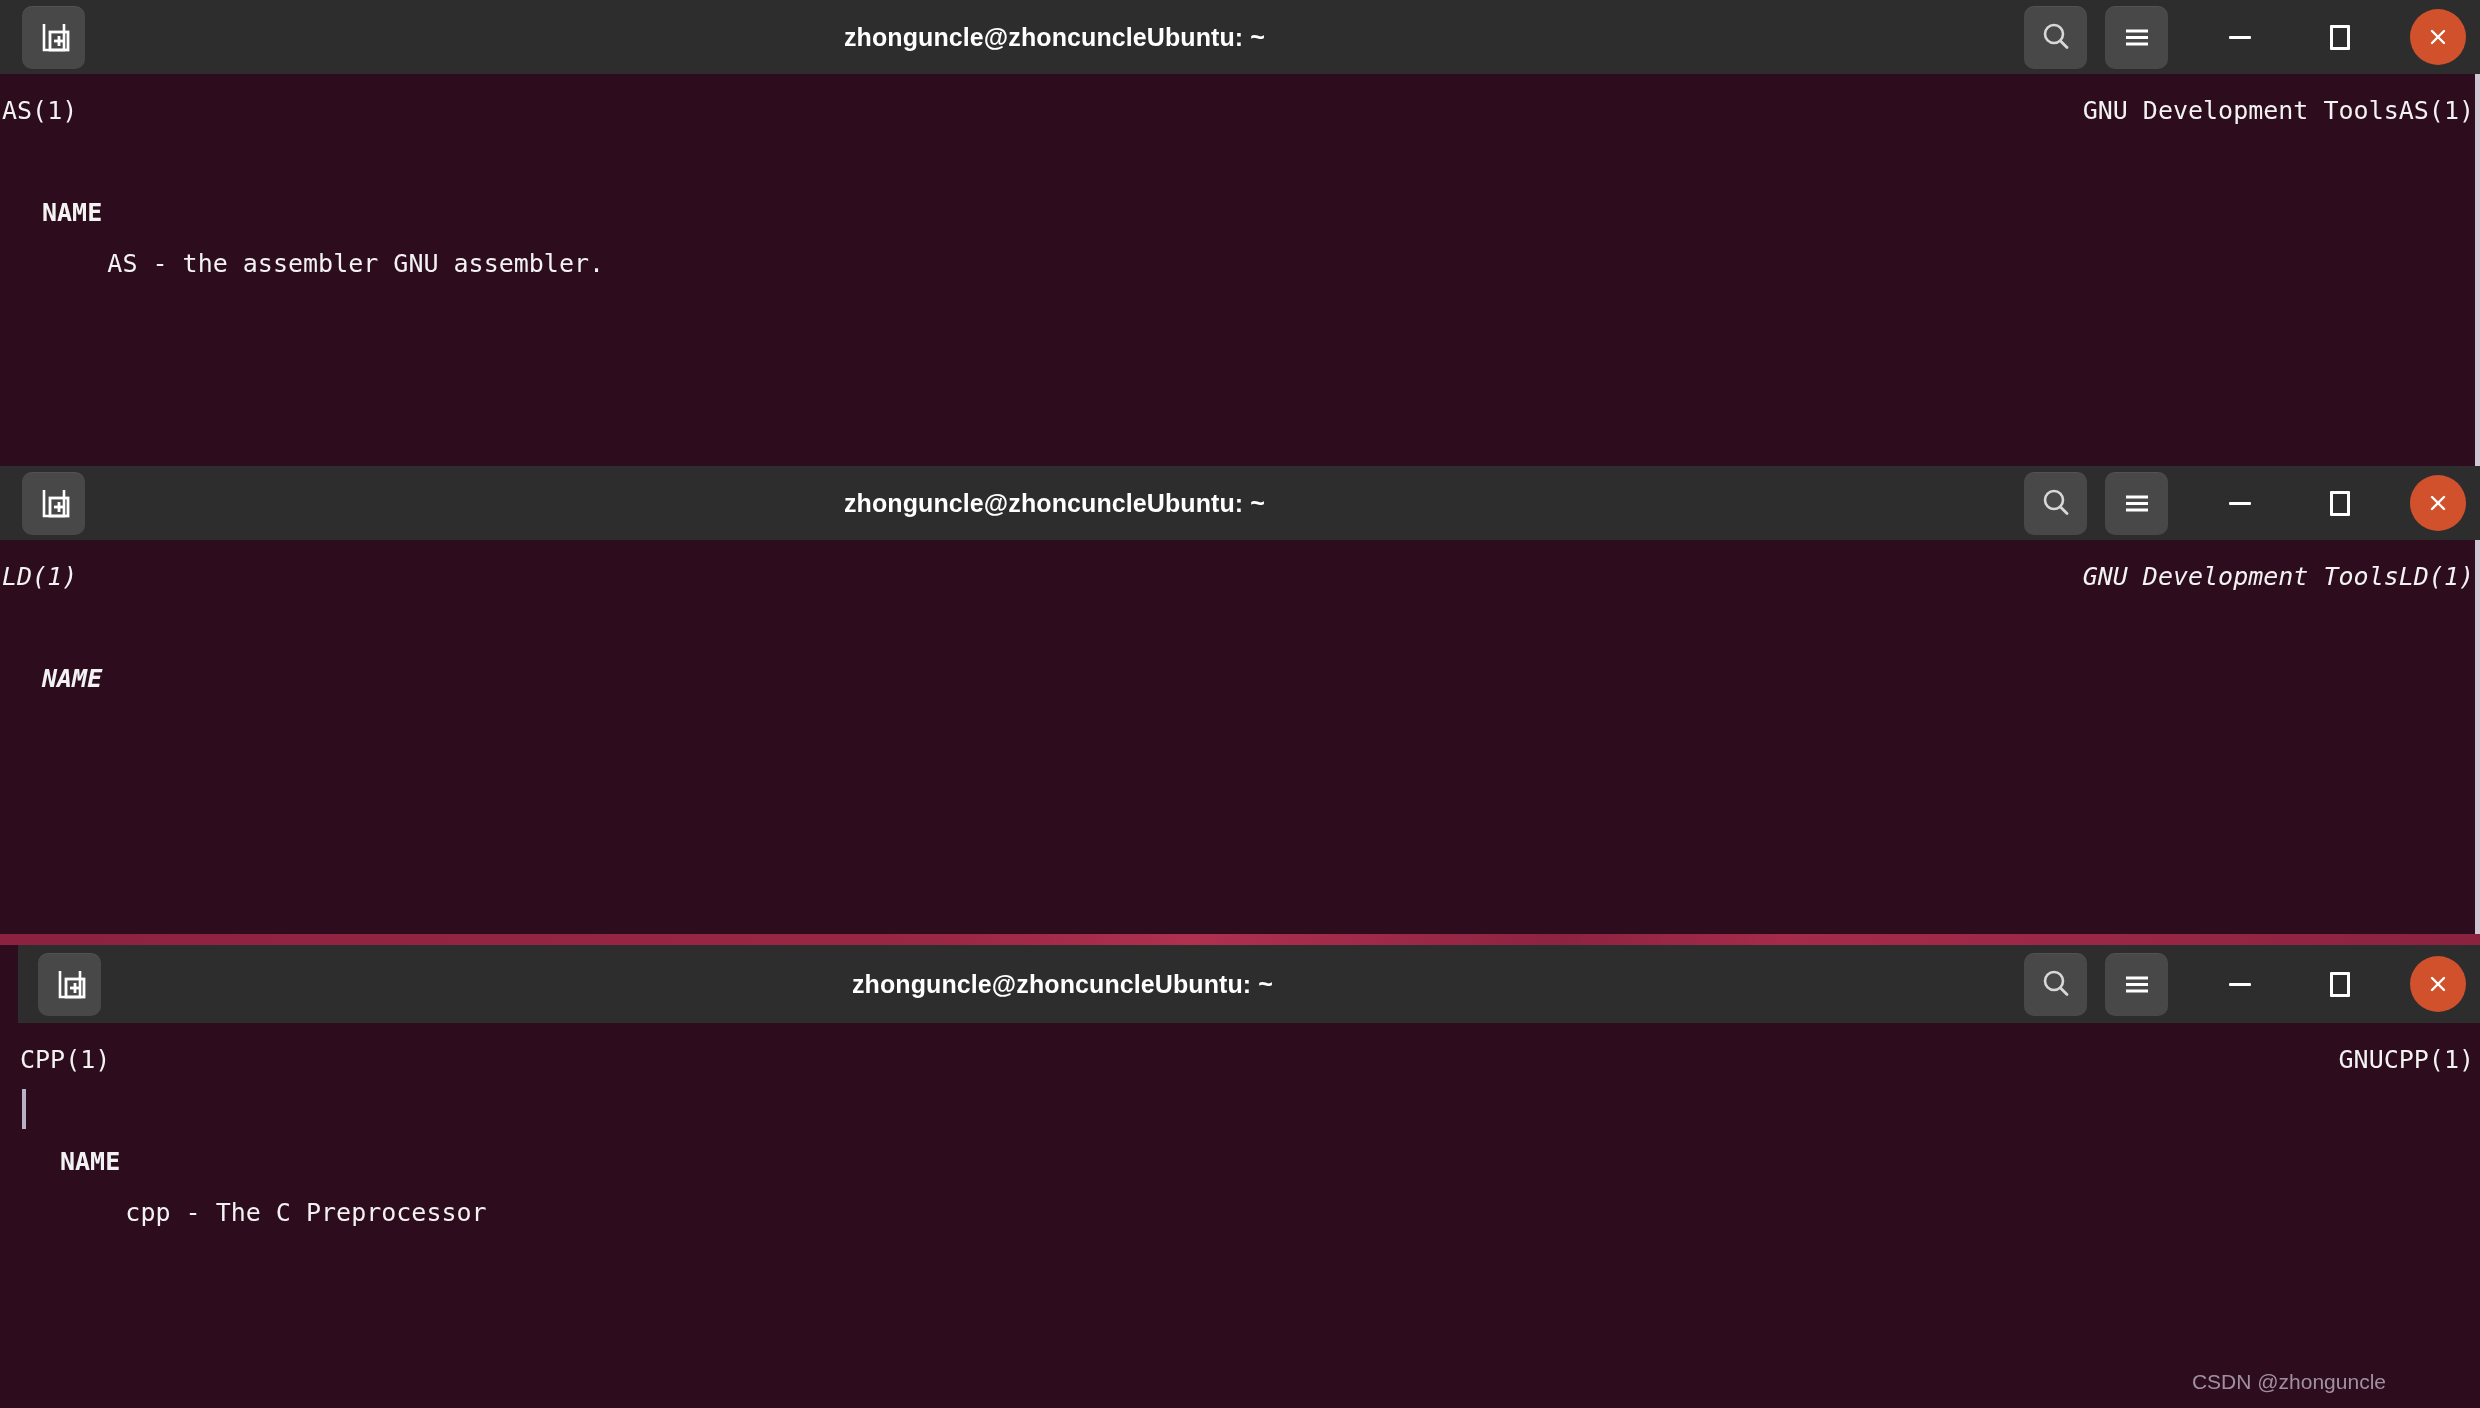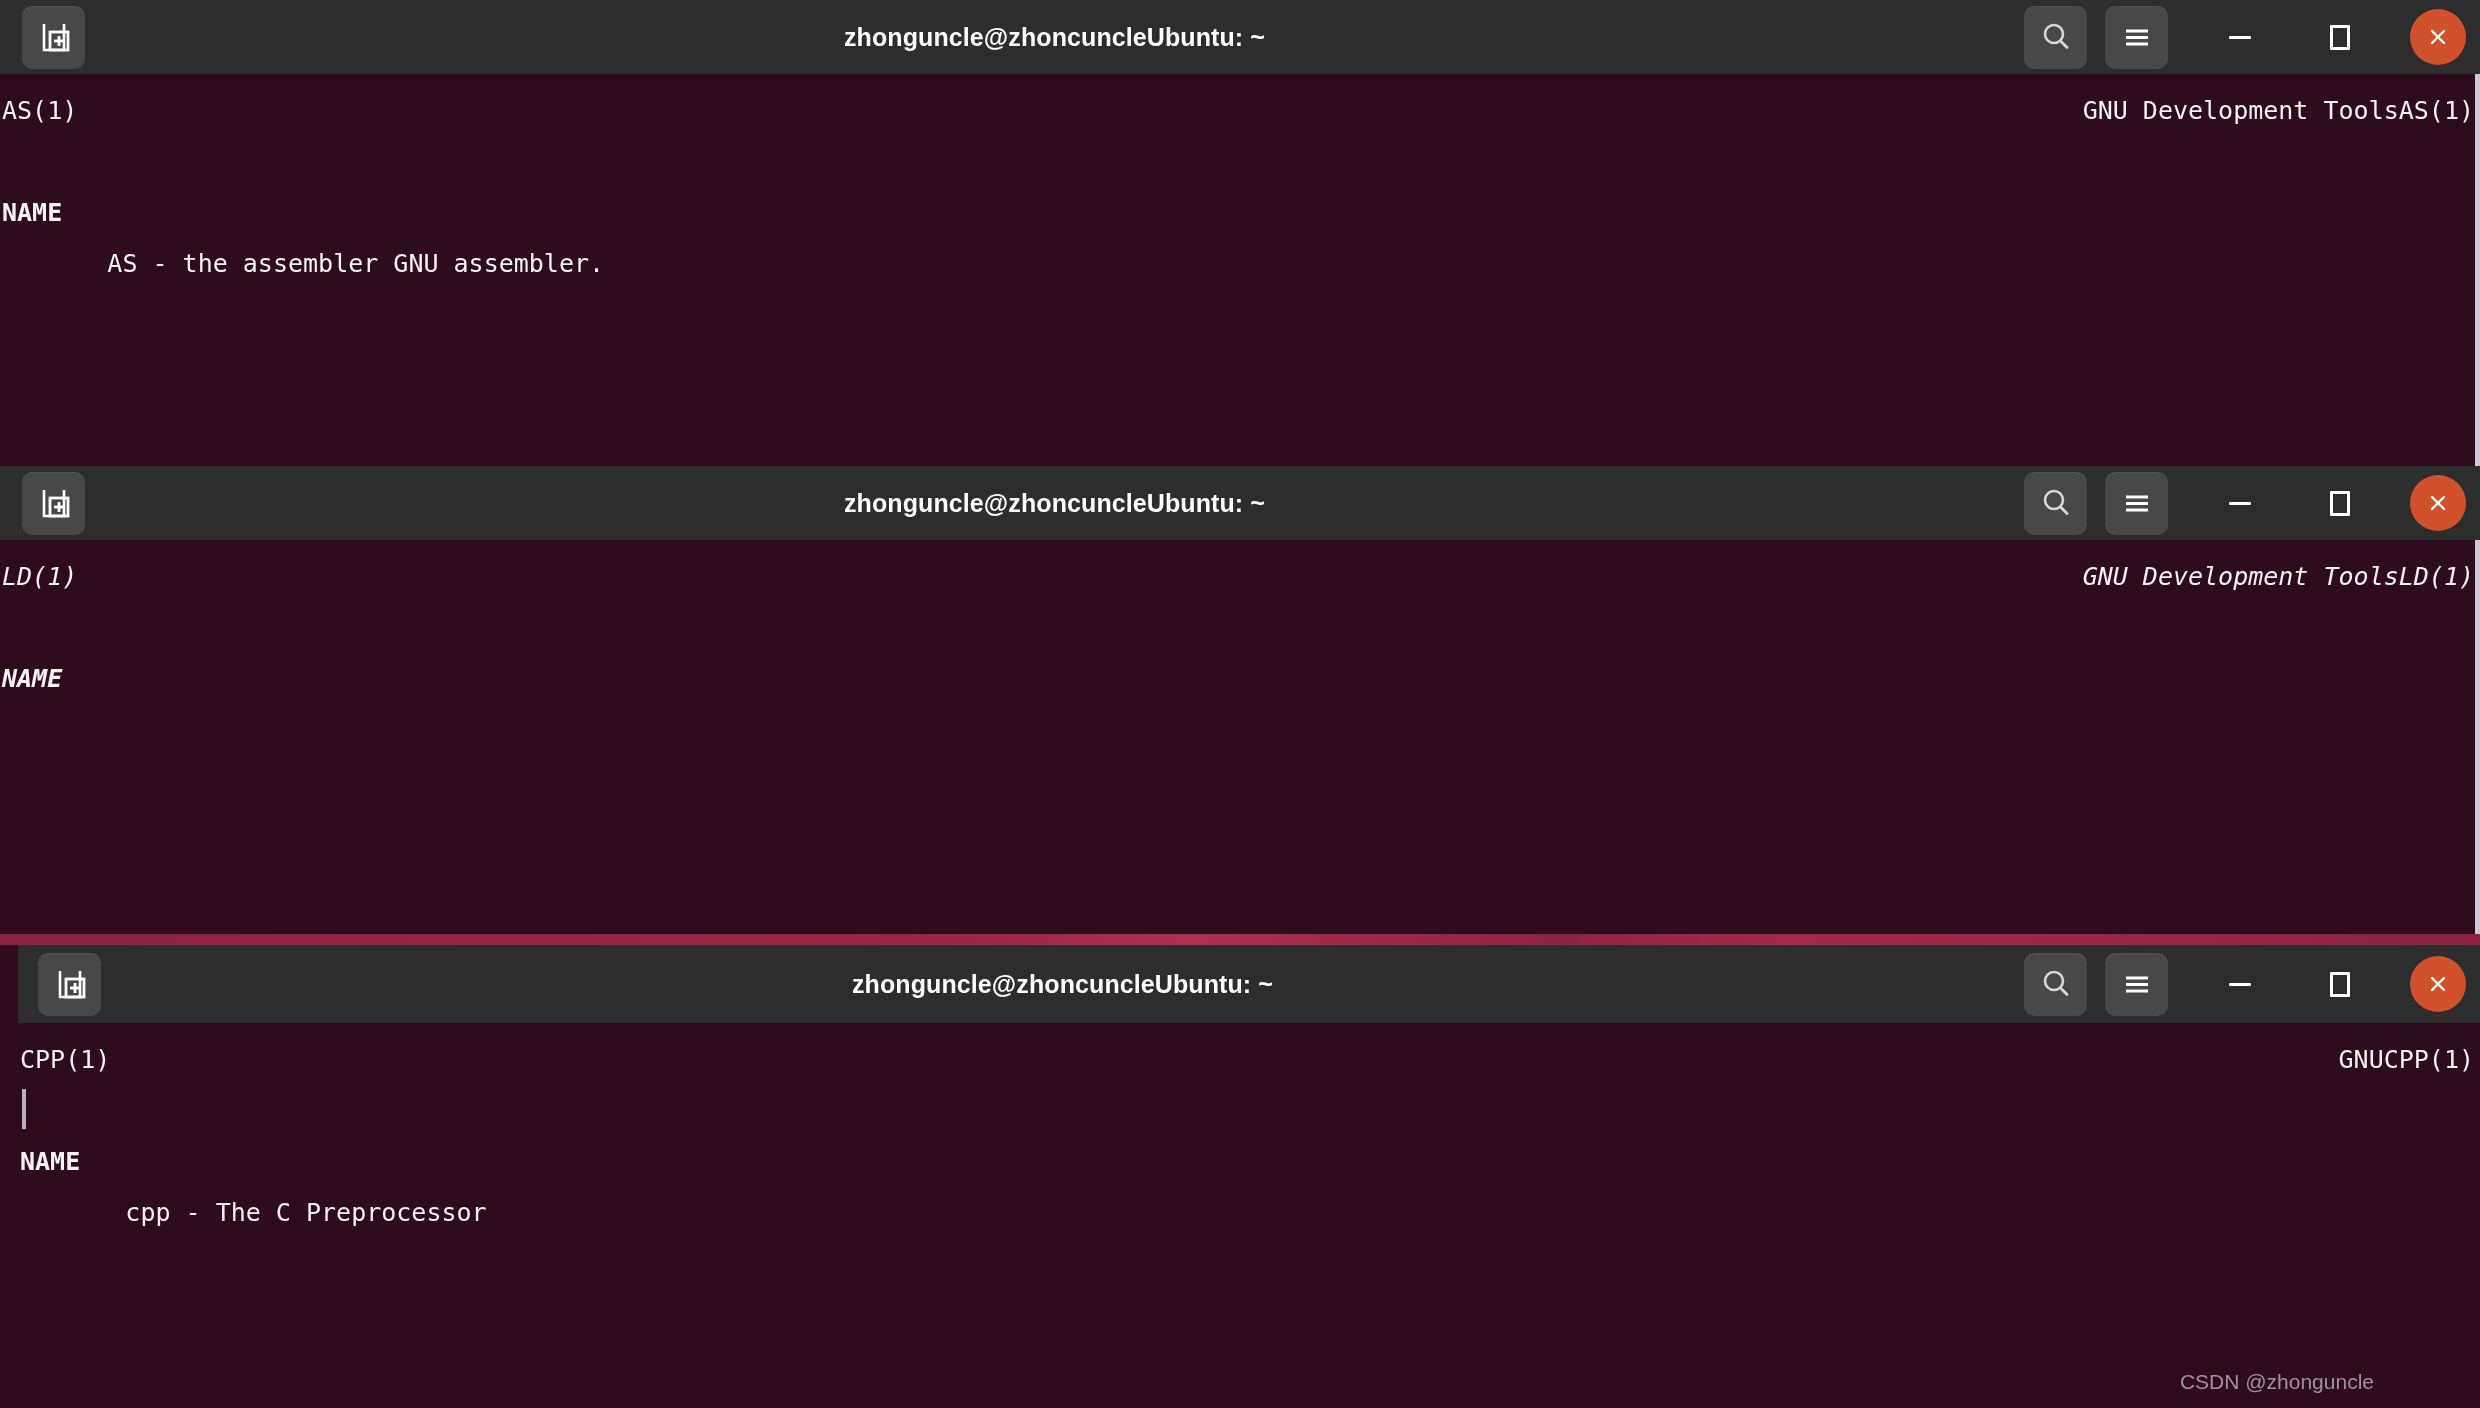--- a/index.html
+++ b/index.html
@@ -140,7 +140,7 @@
     white-space: pre;
     padding-left: 2px;
   }
-  .bold { font-weight: bold; }
+  .bold { font-weight: bold; margin-left: 40px; }
   .blank { height: 51px; }
 
   .cursorline {

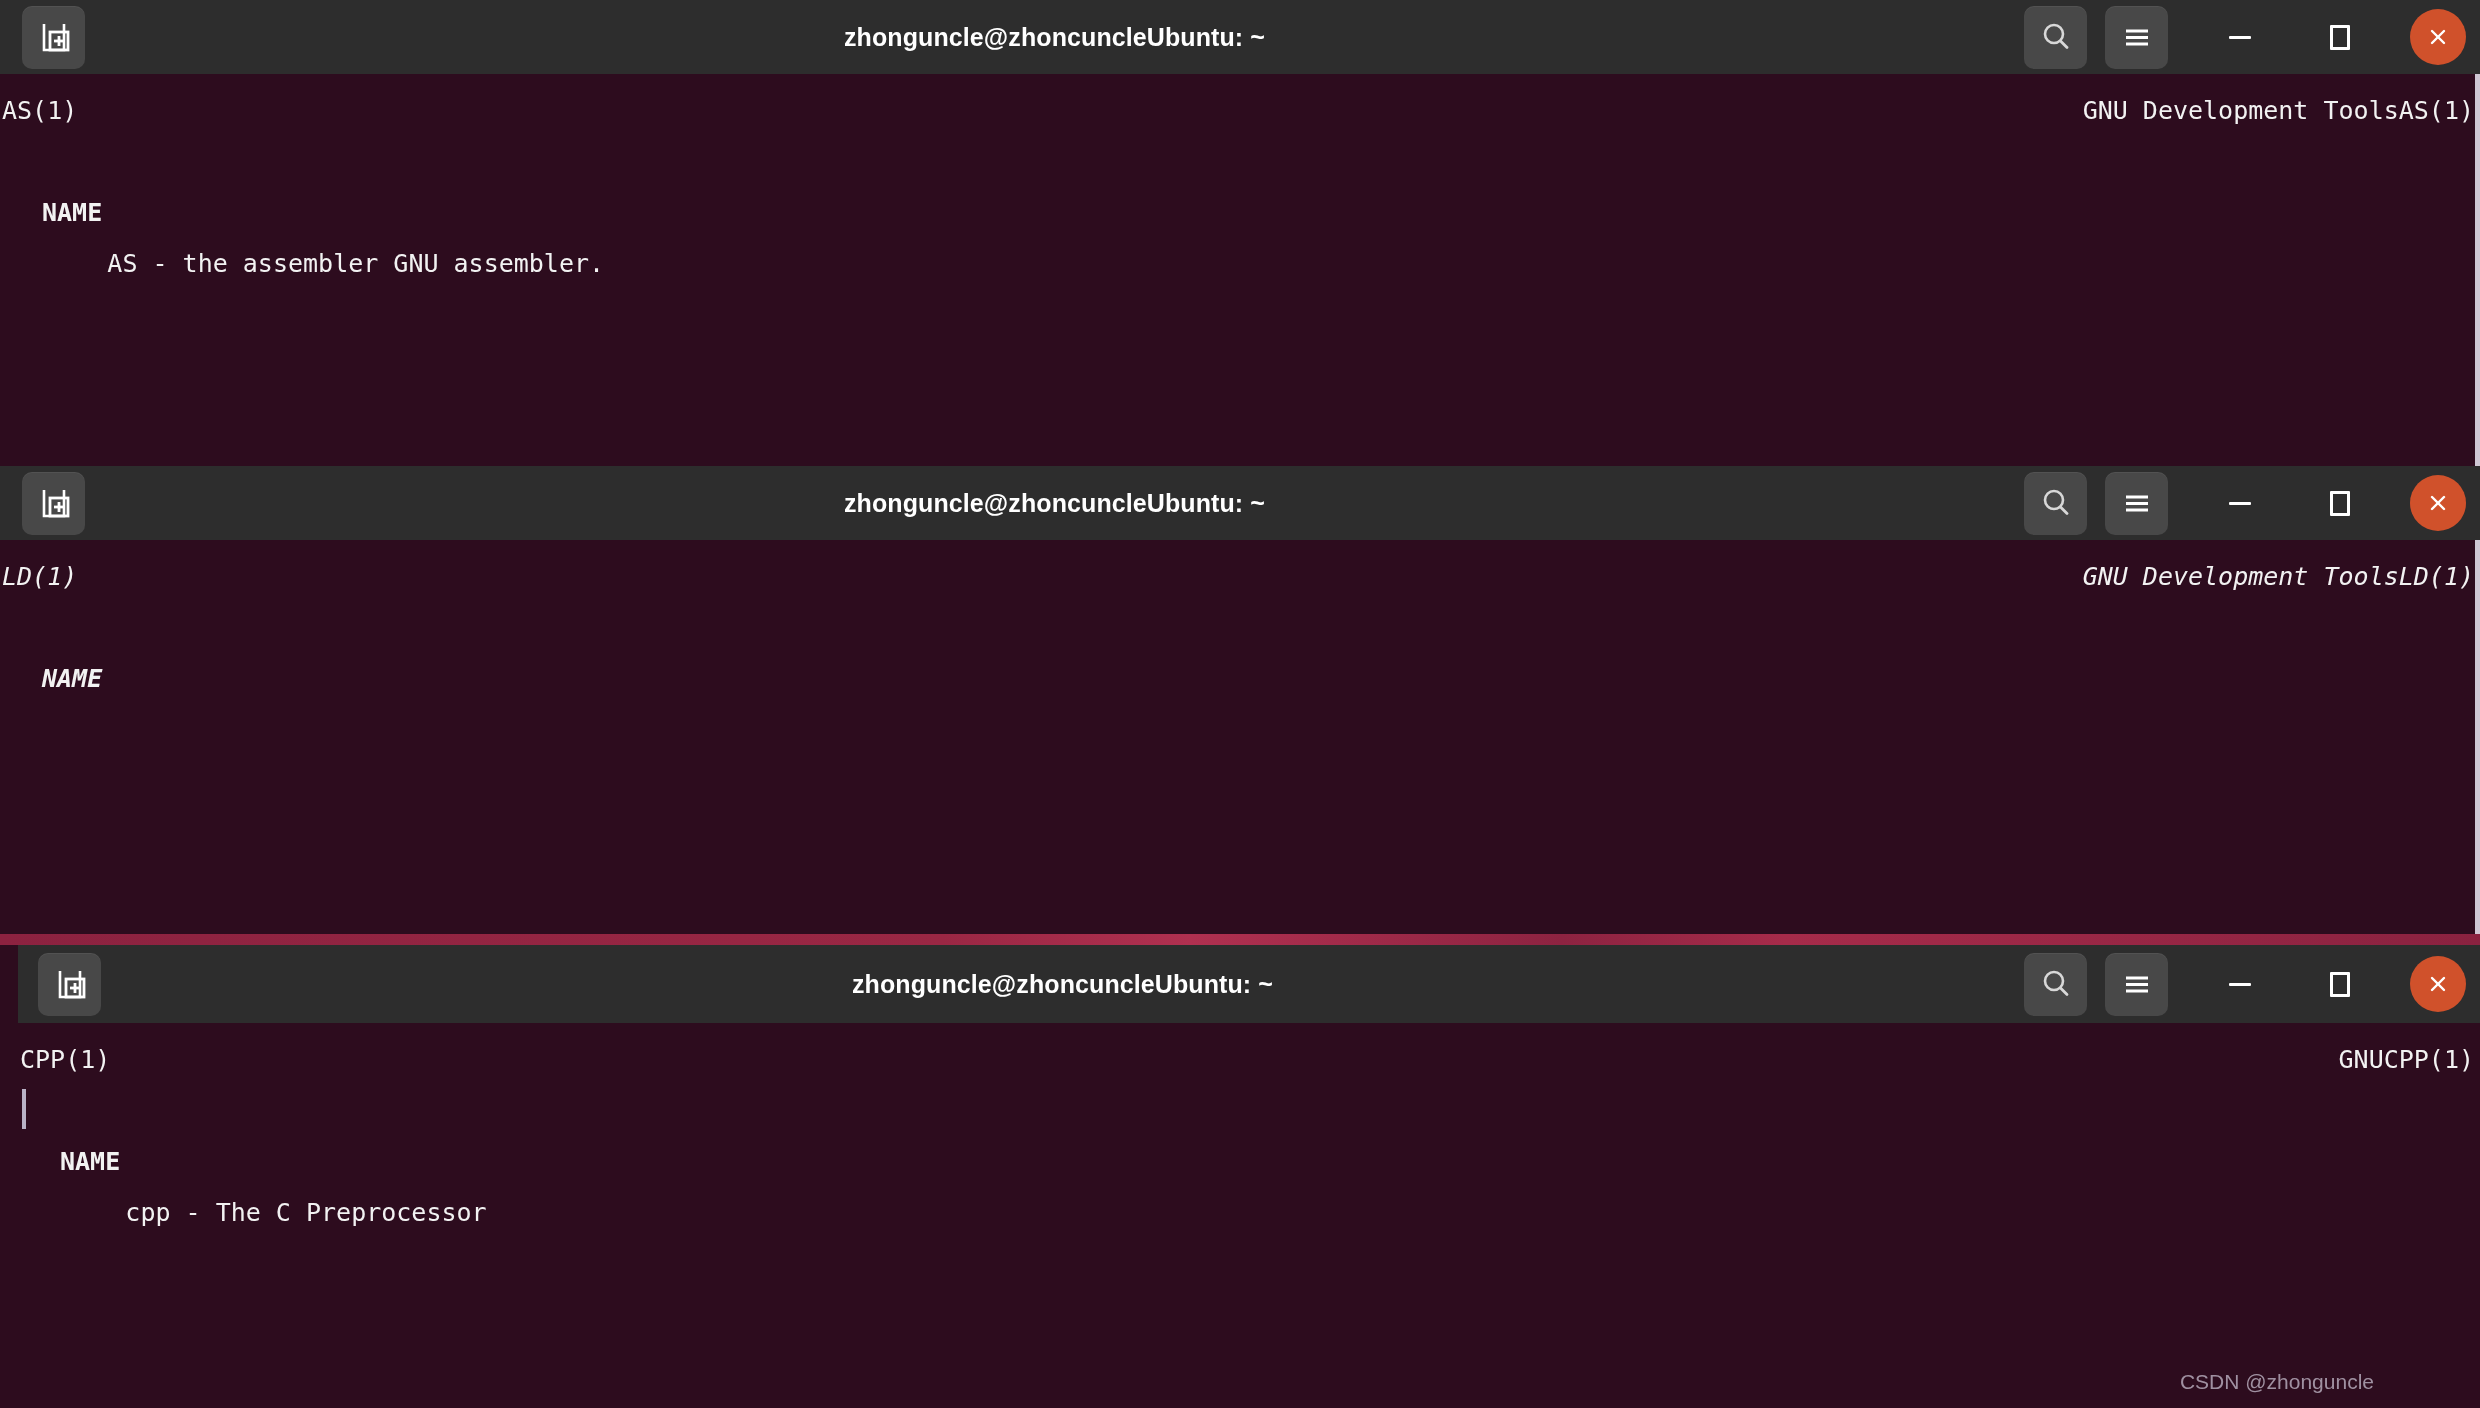--- a/index.html
+++ b/index.html
@@ -365,7 +365,7 @@
     </div>
   </div>
 
-  <div class="watermark" style="right:26px; bottom:14px;">CSDN @zhonguncle</div>
+  <div class="watermark" style="right:14px; bottom:14px;">CSDN @zhonguncle</div>
 
 </div>
 

